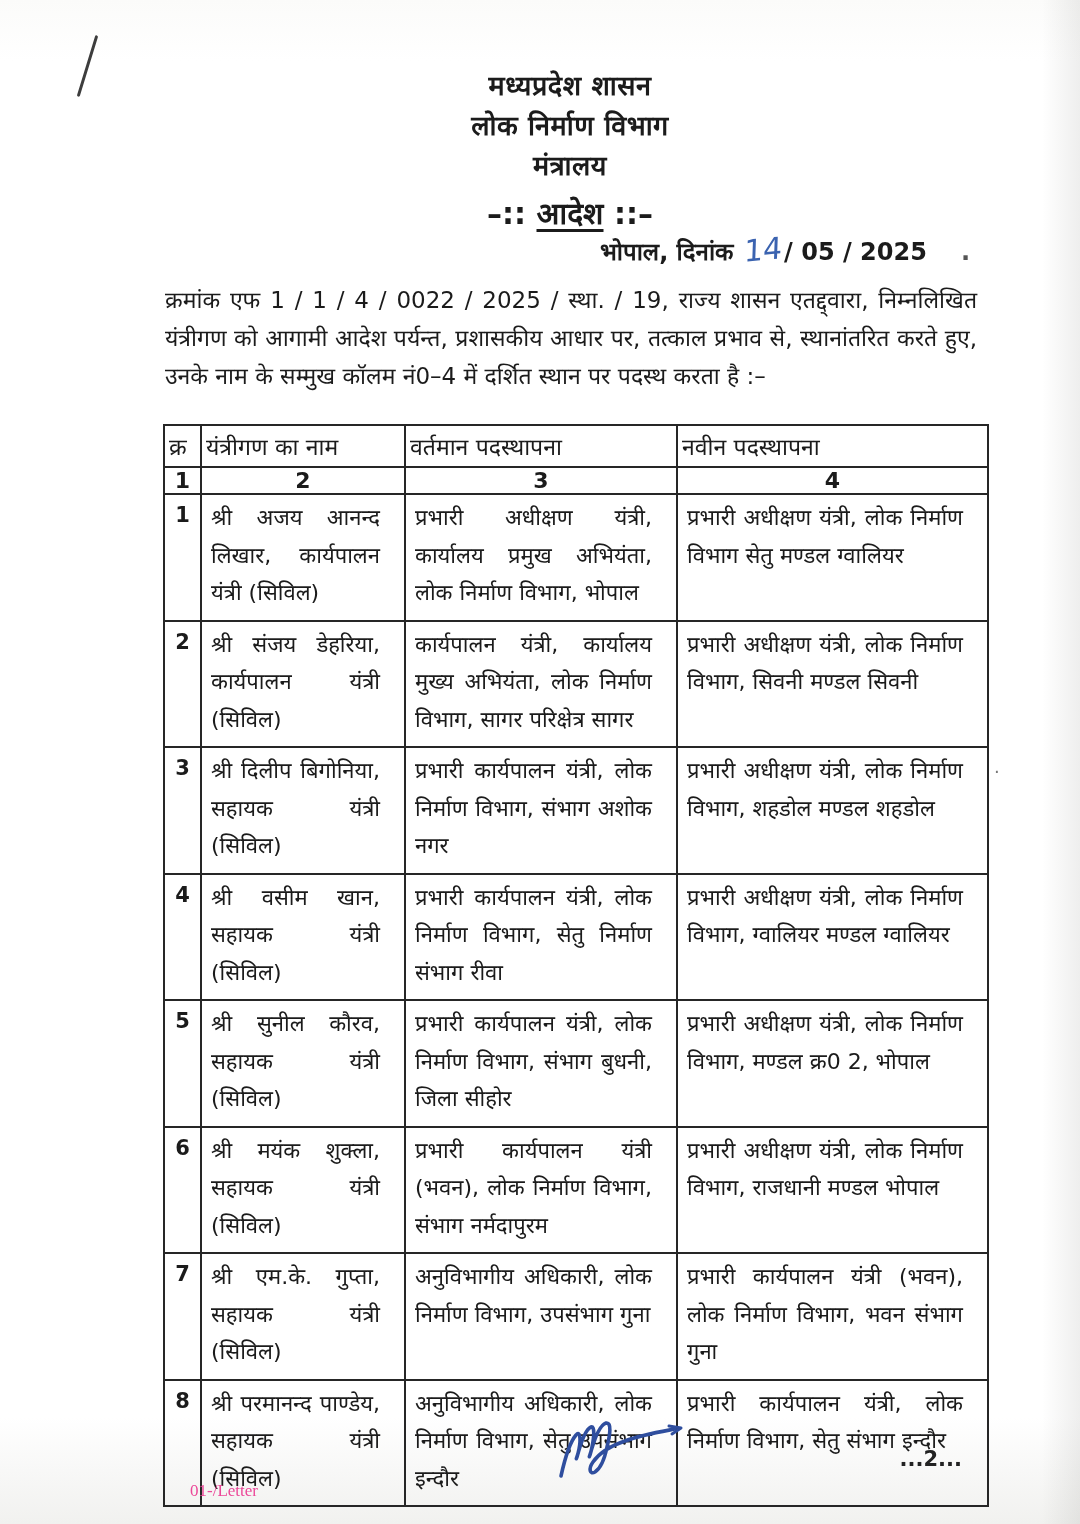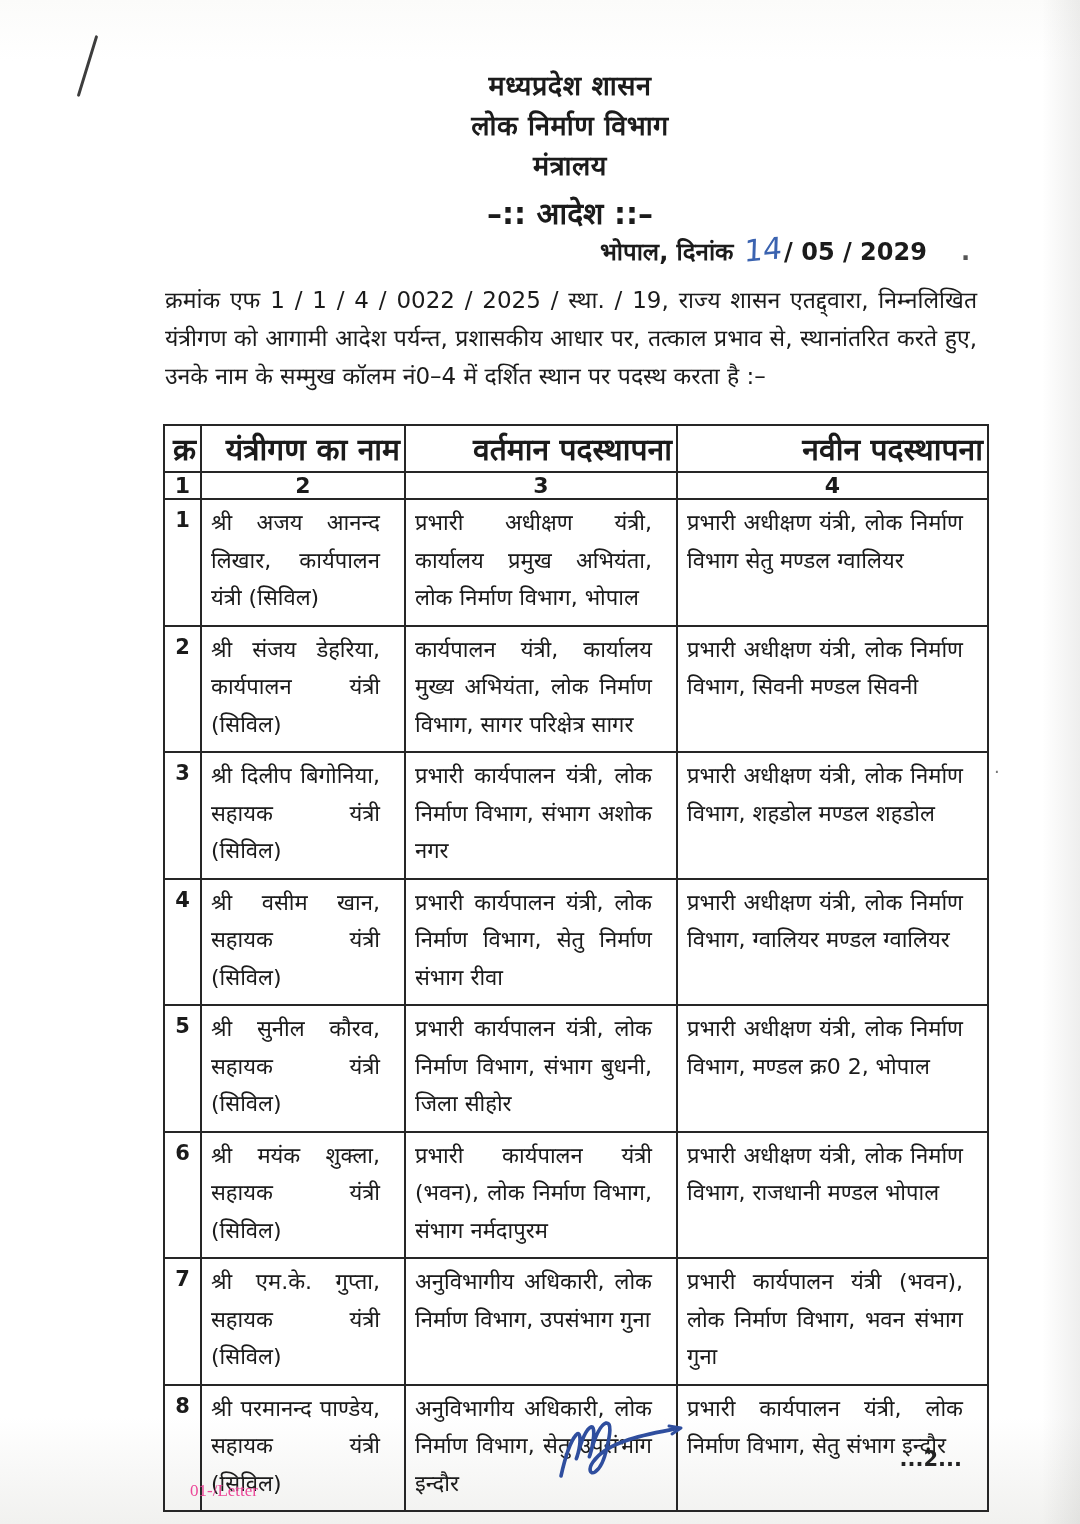--- a/index.html
+++ b/index.html
@@ -38,7 +38,7 @@
     position: absolute; left: 30px; top: 192px; width: 1080px;
     text-align: center; font-size: 30px; font-weight: bold;
   }
-  .order-title .underlined { text-underline-offset: 5px; }
+  .order-title .underlined { text-decoration: underline; text-underline-offset: 5px; }
   .date-line {
     position: absolute; right: 110px; top: 232px;
     font-size: 24px; font-weight: bold; white-space: nowrap;

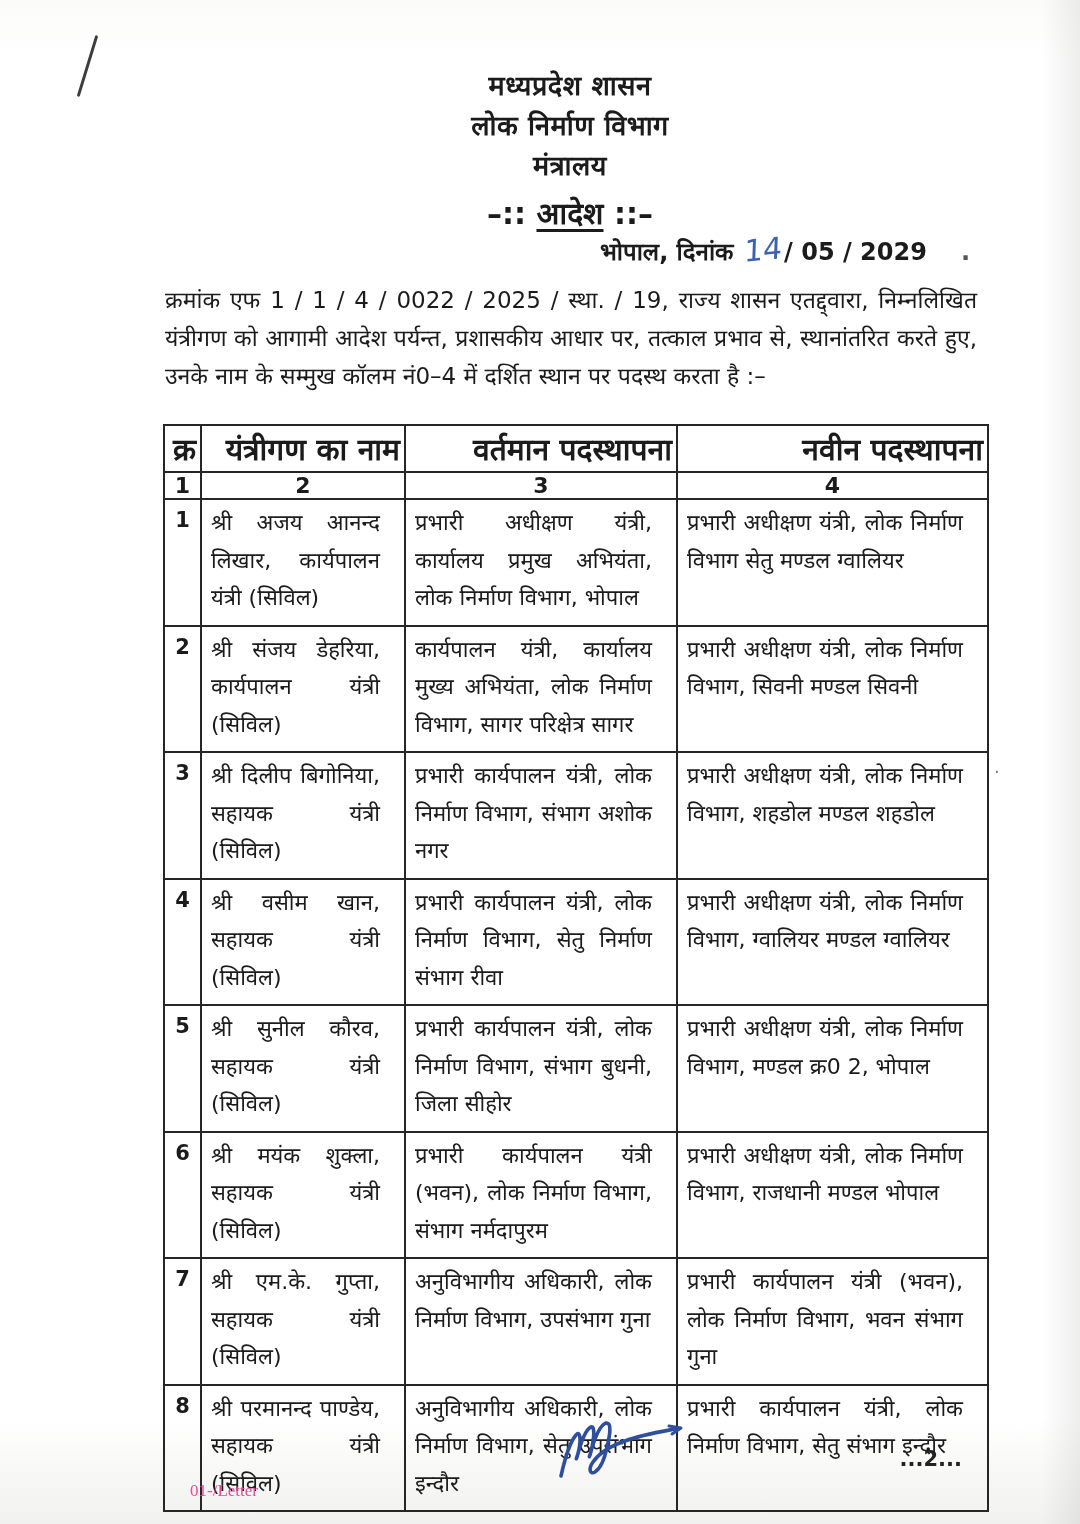--- a/index.html
+++ b/index.html
@@ -119,7 +119,7 @@
 
 <div class="order-title"><span>–:: </span><span class="underlined">आदेश</span><span> ::–</span></div>
 
-<div class="date-line"><span>भोपाल, दिनांक</span> <span class="hand-day">14</span><span>/ 05 / 2029</span><span class="date-dot">.</span></div>
+<div class="date-line"><span>भोपाल, दिनांक</span> <span class="hand-day">14</span><span>/ 05 / 2025</span><span class="date-dot">.</span></div>
 
 <div class="intro"><span class="ref">क्रमांक एफ  1 / 1 / 4 / 0022 / 2025 / स्था. / 19,</span><span> राज्य शासन एतद्द्वारा, निम्नलिखित यंत्रीगण को आगामी आदेश पर्यन्त, प्रशासकीय आधार पर, तत्काल प्रभाव से, स्थानांतरित करते हुए, उनके नाम के सम्मुख कॉलम नं0–4 में दर्शित स्थान पर पदस्थ करता है :–</span></div>
 

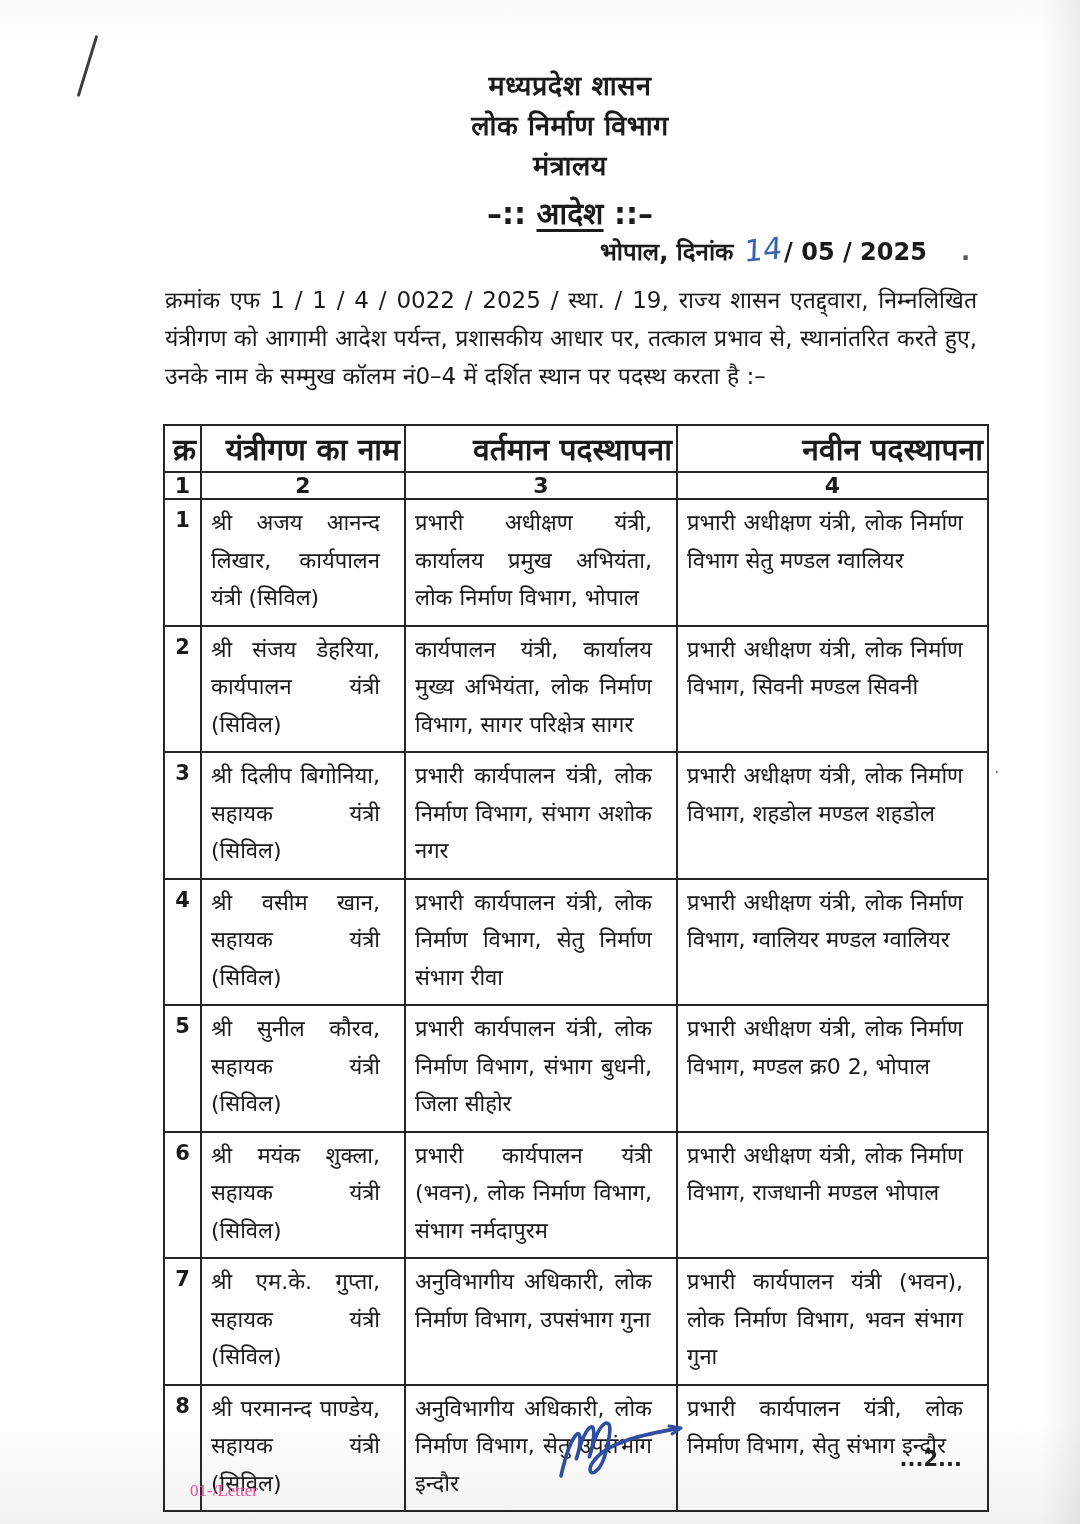--- a/index.html
+++ b/index.html
@@ -72,8 +72,8 @@
   col.c-cur  { width: 272px; }
   col.c-new  { width: 311px; }
   th.head-cell {
-    font-size: 30px; font-weight: bold; height: 42px;
-    text-align: right; padding: 2px 4px;
+    font-size: 23px; font-weight: normal; height: 42px;
+    text-align: left; padding: 2px 4px;
   }
   td.num-cell {
     font-size: 22px; font-weight: bold; height: 25px;

